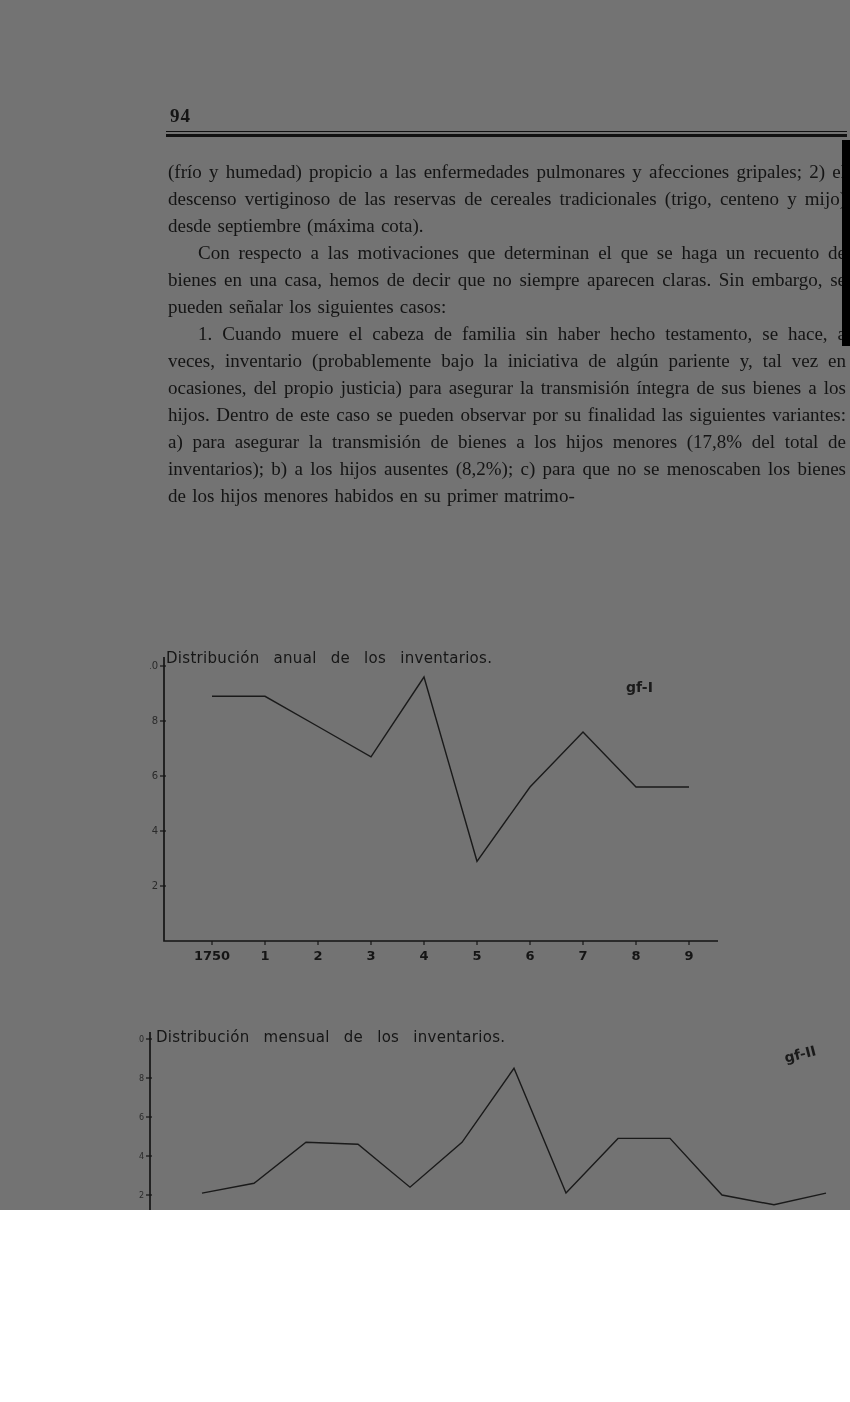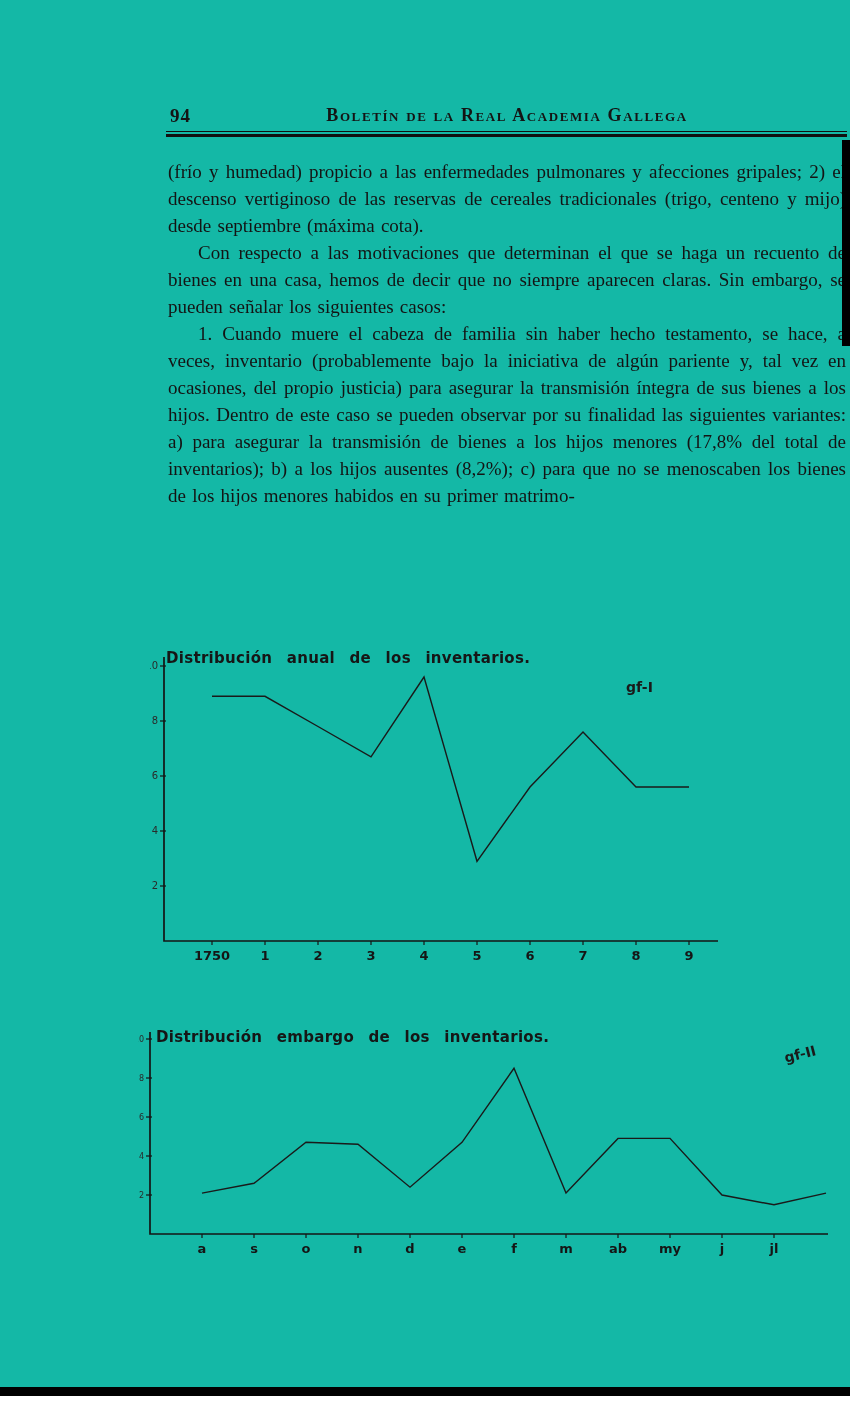--- a/index.html
+++ b/index.html
@@ -7,8 +7,8 @@
   .page {
     position: relative;
     width: 850px;
-    height: 1396px;
-    background: #14b8a6;
+    height: 1210px;
+    background: #737373;
     color: #141414;
     font-family: "Liberation Serif", serif;
     overflow: hidden;

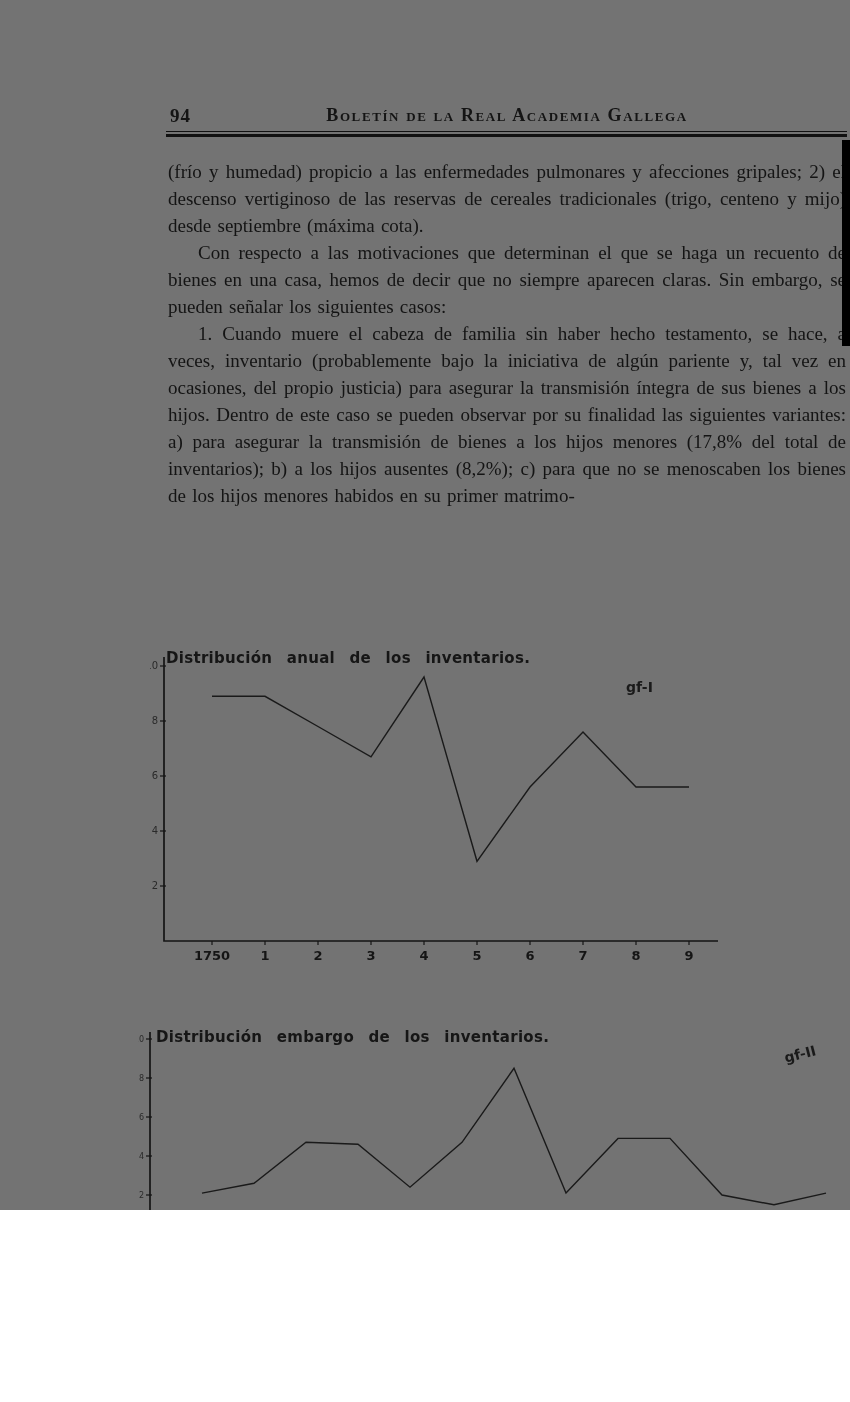--- a/index.html
+++ b/index.html
@@ -70,7 +70,6 @@
 
   <div class="header">
     <span class="pagenum">94</span>
-    <span class="journal">Boletín de la Real Academia Gallega</span>
   </div>
   <div class="rule-thin"></div>
   <div class="rule-thick"></div>

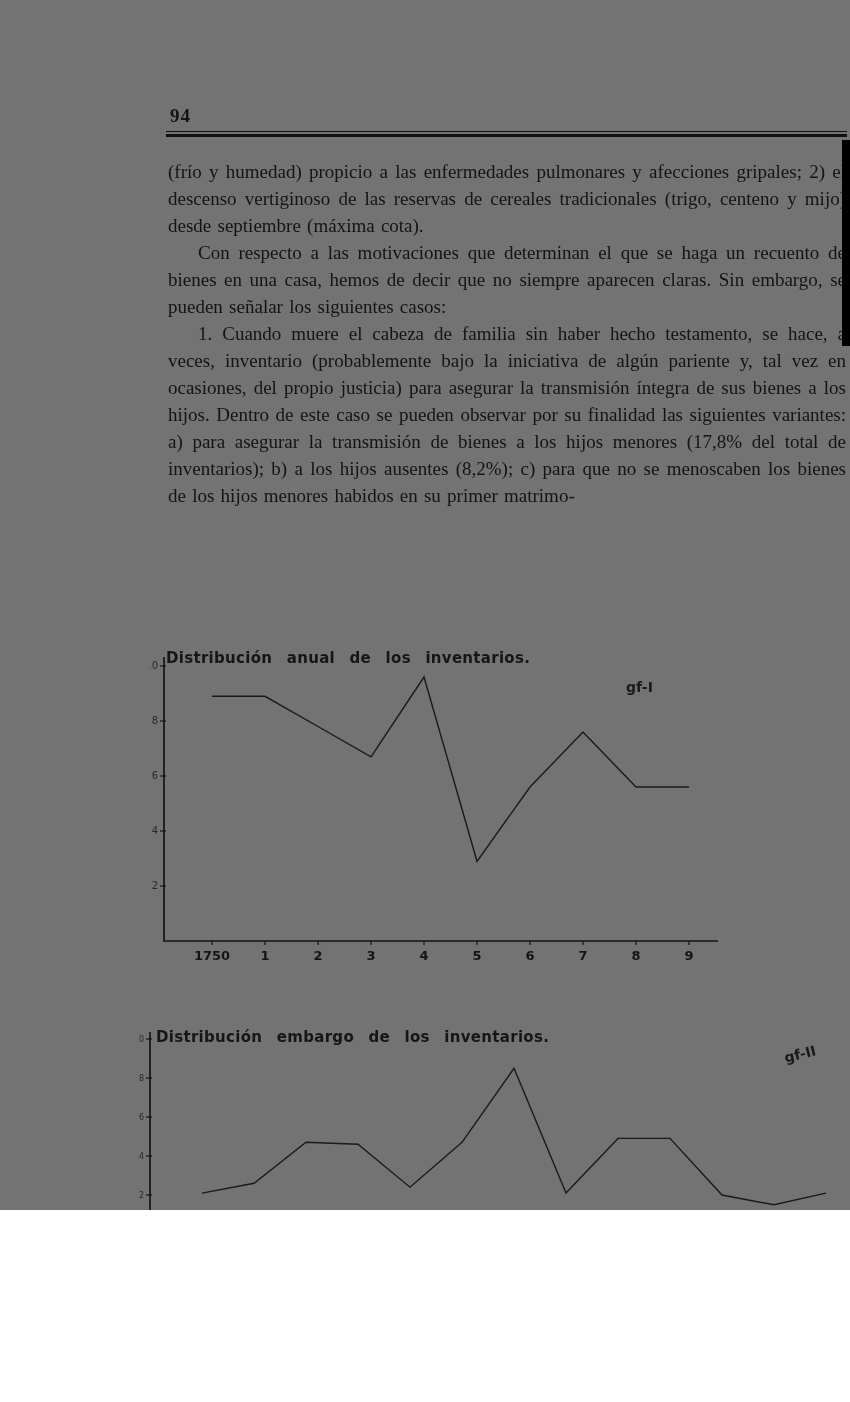--- a/index.html
+++ b/index.html
@@ -43,7 +43,7 @@
   .chart-title {
     position: absolute; left: 16px; top: 6px;
     font-family: "DejaVu Sans", sans-serif;
-    font-weight: bold; font-size: 15px;
+    font-weight: normal; font-size: 15px;
     word-spacing: 9px; letter-spacing: 0.3px;
     color: #161616;
     white-space: nowrap;

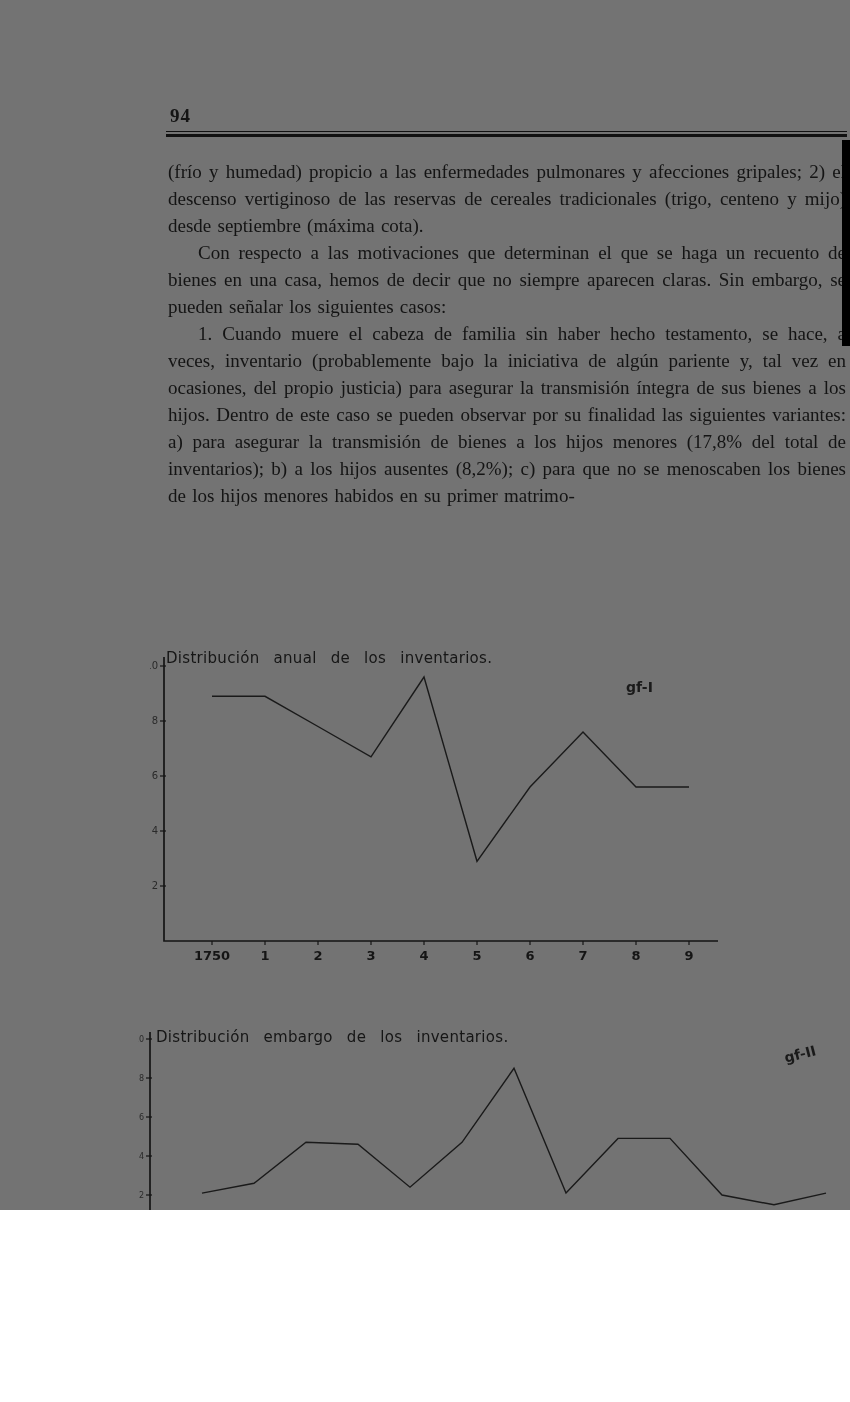--- a/index.html
+++ b/index.html
@@ -120,7 +120,7 @@
   </figure>
 
   <figure class="chart chart2">
-    <div class="chart-title">Distribución embargo de los inventarios.</div>
+    <div class="chart-title">Distribución mensual de los inventarios.</div>
     <div class="chart-annot">gf-II</div>
     <svg width="700" height="252">
         <polyline points="12,16 12,218 690,218" fill="none" stroke="#151515" stroke-width="1.7"></polyline>

